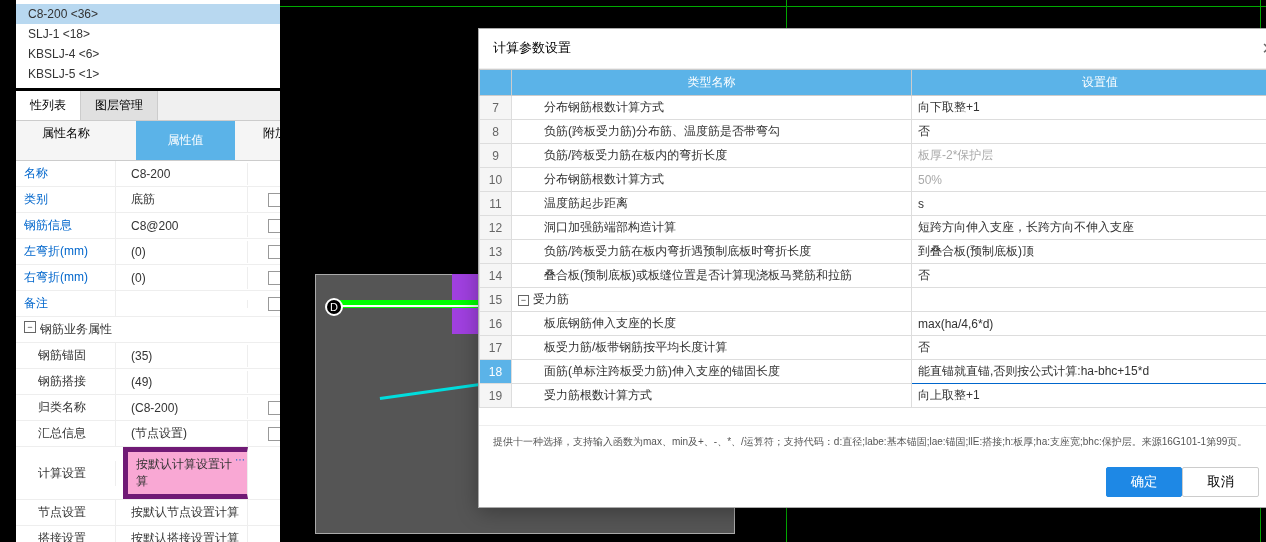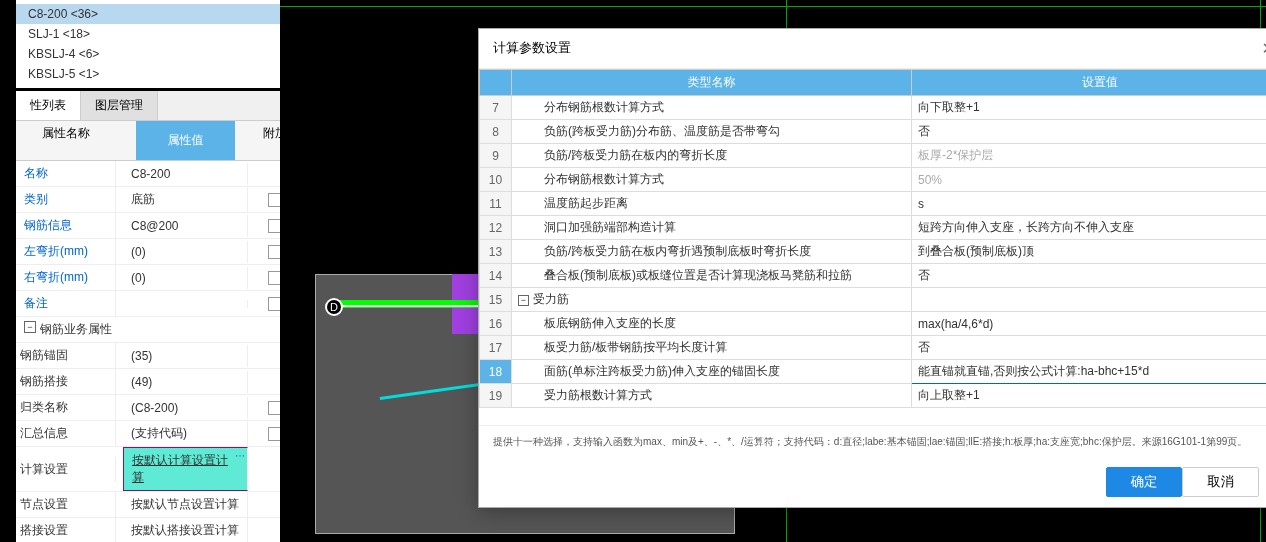--- a/index.html
+++ b/index.html
@@ -23,7 +23,7 @@
 .prop-row { display: flex; border-bottom: 1px solid #eee; align-items: center; gap: 7px; }
 .prop-row .col1 { width: 100px; padding: 4px 8px; color: #0066cc; border-right: 1px solid #eee; }
 .prop-row .col1.black { color: #333; }
-.prop-row .col1.indent { padding-left: 4px; }
+.prop-row .col1.indent { padding-left: 22px; }
 .prop-row .col2 { flex: 1; padding: 4px 8px; color: #333; border-right: 1px solid #eee; }
 .prop-row .col3 { width: 40px; display: flex; justify-content: center; }
 .checkbox { width: 14px; height: 14px; border: 1px solid #999; background: #fff; cursor: pointer; }

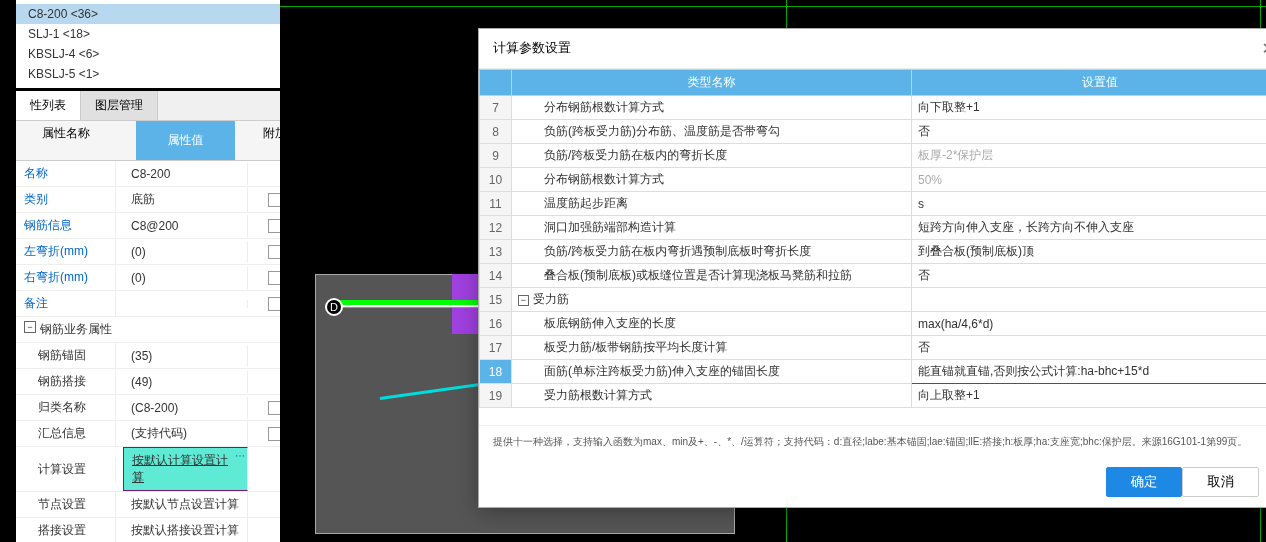--- a/index.html
+++ b/index.html
@@ -159,7 +159,7 @@
     </div>
   <div class="prop-row">
       <div class="col1 black indent">汇总信息</div>
-      <div class="col2">(支持代码)</div>
+      <div class="col2">(节点设置)</div>
       <div class="col3">
         <div class="checkbox"></div>
       </div>

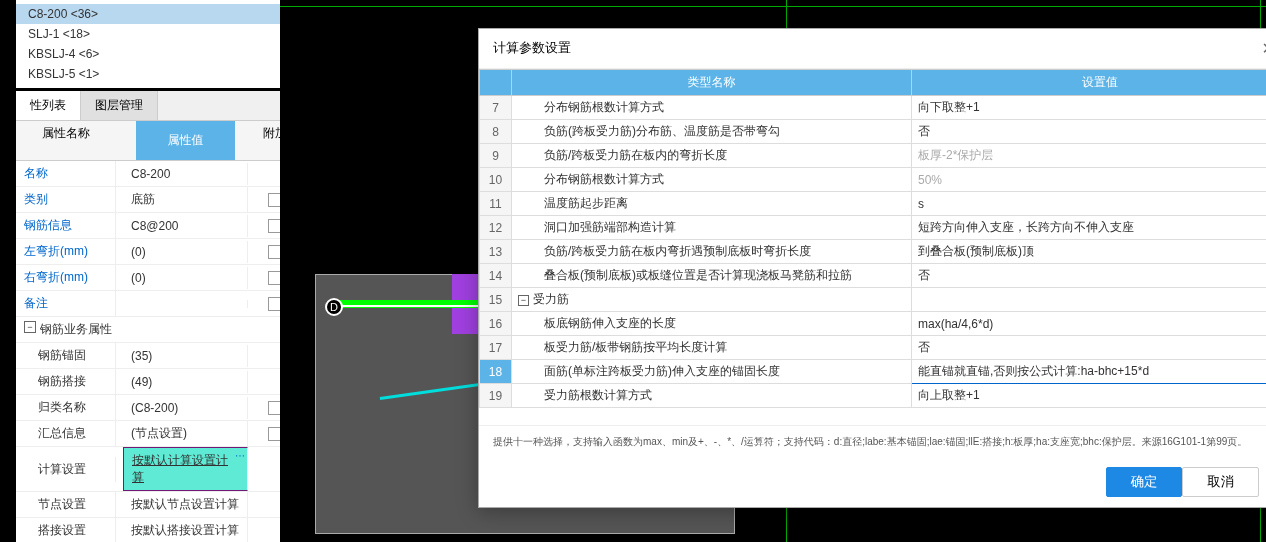--- a/index.html
+++ b/index.html
@@ -29,7 +29,7 @@
 .checkbox { width: 14px; height: 14px; border: 1px solid #999; background: #fff; cursor: pointer; }
 .group-row { display: flex; padding: 4px 8px; border-bottom: 1px solid #eee; color: #333; }
 .group-toggle { width: 12px; height: 12px; border: 1px solid #666; display: inline-flex; align-items: center; justify-content: center; margin-right: 4px; font-size: 9px; line-height: 1; cursor: pointer; }
-.edit-cell { border: 1px solid #701a75; background: #5eead4; position: relative; text-decoration: underline; }
+.edit-cell { border: 5px solid #701a75; background: #f9a8d4; position: relative; }
 .edit-cell .more-btn { position: absolute; right: 2px; top: 2px; font-size: 10px; color: #0066cc; cursor: pointer; }
 
 

